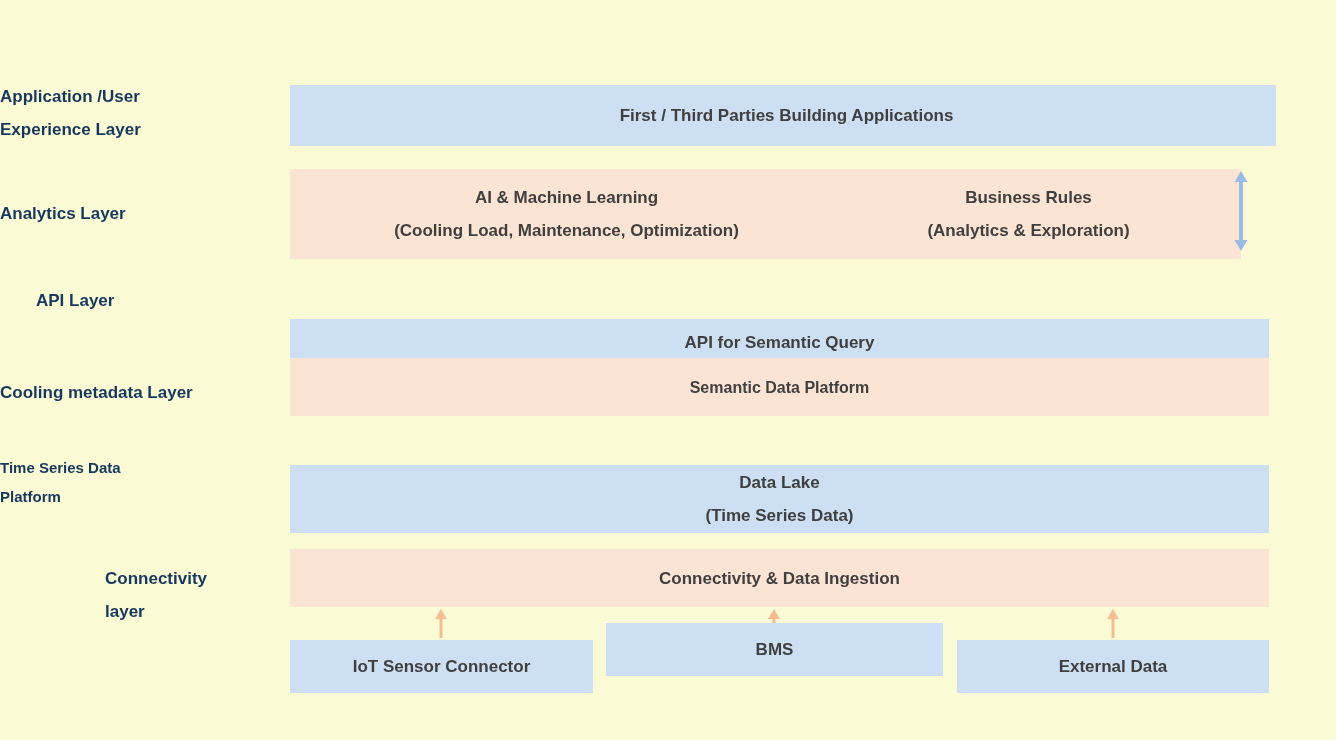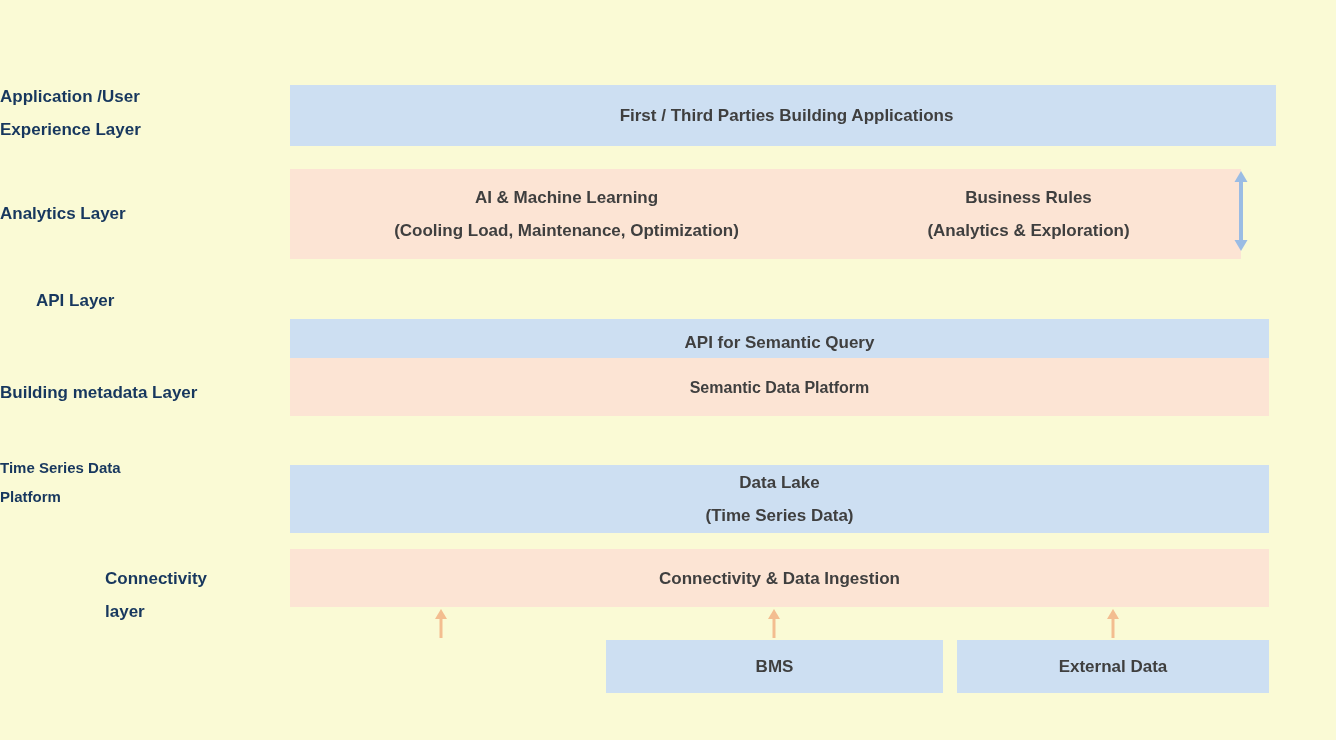--- a/index.html
+++ b/index.html
@@ -85,7 +85,7 @@
     <span class="line">API Layer</span>
   </div>
   <div class="label label-semantic">
-    <span class="line">Building metadata Layer</span>
+    <span class="line">Cooling metadata Layer</span>
   </div>
   <div class="label label-tsd">
     <span class="line">Time Series Data</span>

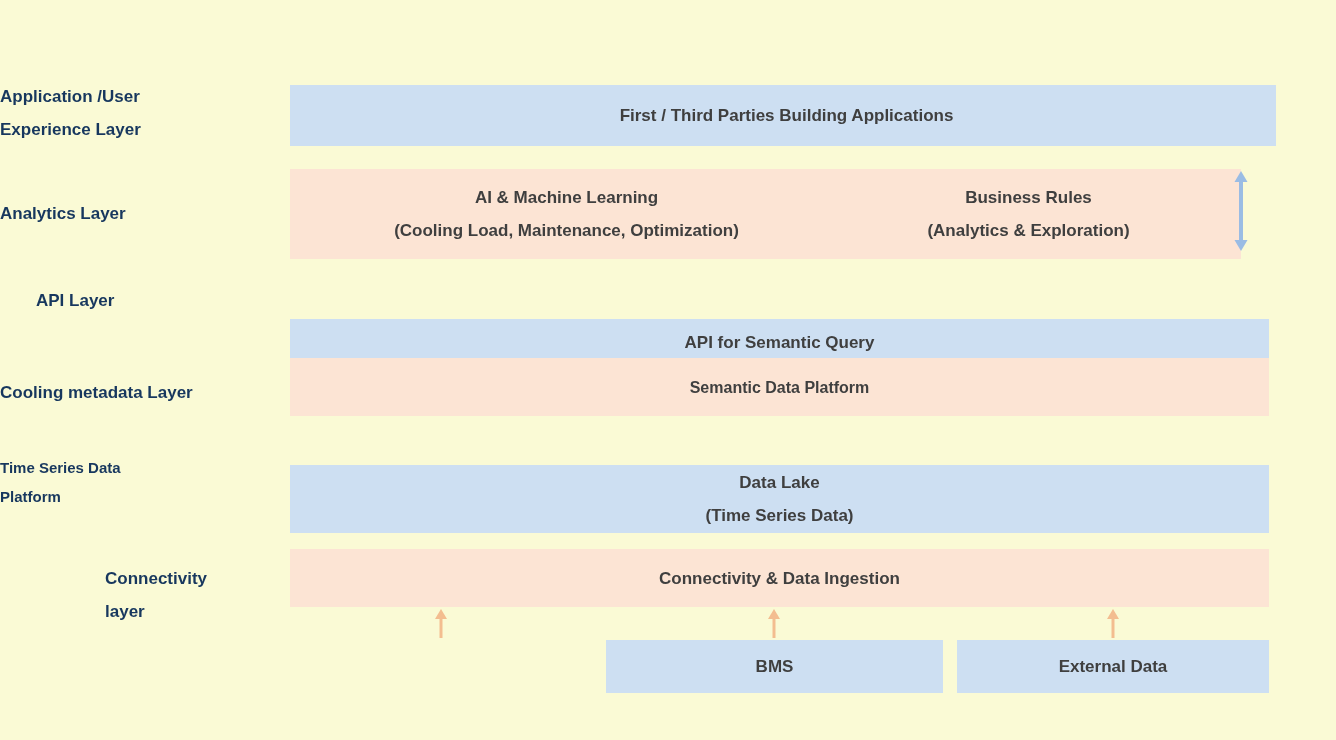--- a/index.html
+++ b/index.html
@@ -42,7 +42,7 @@
   .box-lake       {left:290px;top:433px;width:979px;height:68px;margin-top:32px;}
   .box-conn       {left:290px;top:549px;width:979px;height:58px;}
   .box-iot        {left:290px;top:640px;width:303px;height:53px;}
-  .box-bms        {left:606px;top:640px;width:337px;height:53px;}
+  .box-bms        {left:606px;top:623px;width:337px;height:53px;}
   .box-ext        {left:957px;top:640px;width:312px;height:53px;}
 
   .label{

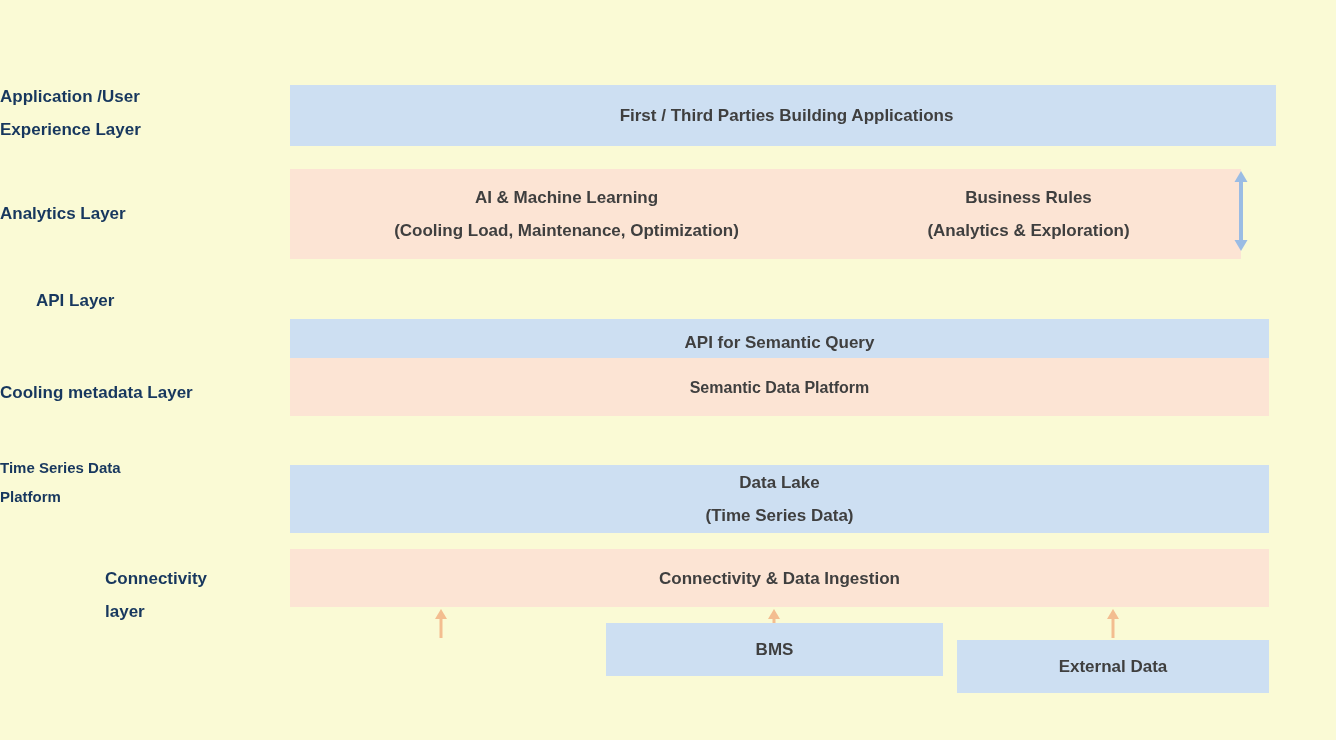--- a/index.html
+++ b/index.html
@@ -153,6 +153,9 @@
     </svg>
   </div>
 
+  <div class="box blue box-iot">
+    <span class="line">IoT Sensor Connector</span>
+  </div>
   <div class="box blue box-bms">
     <span class="line">BMS</span>
   </div>

